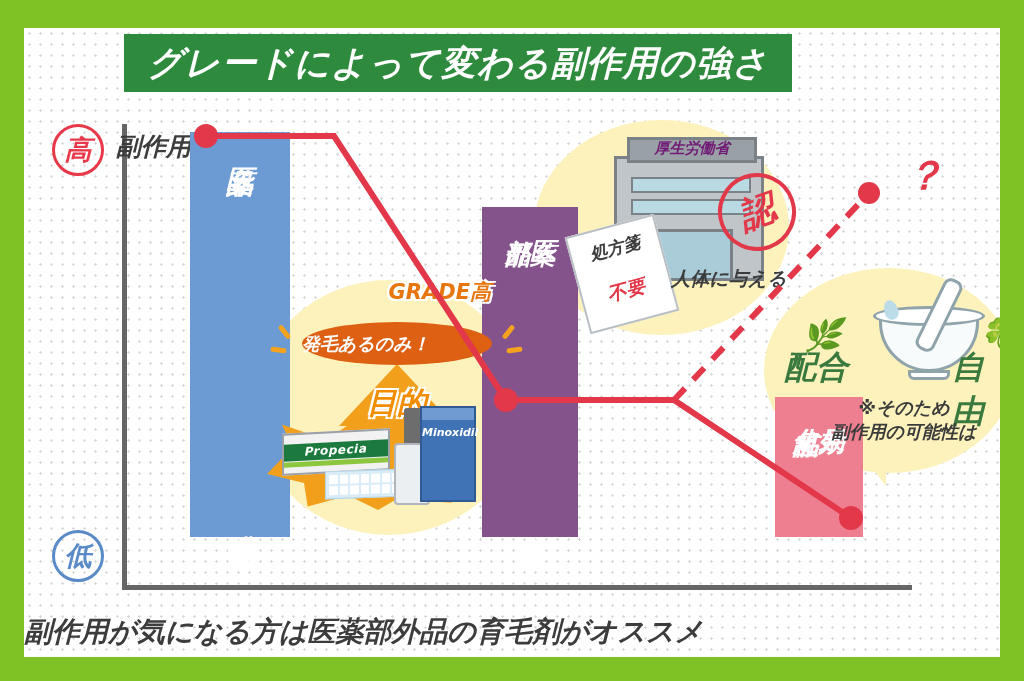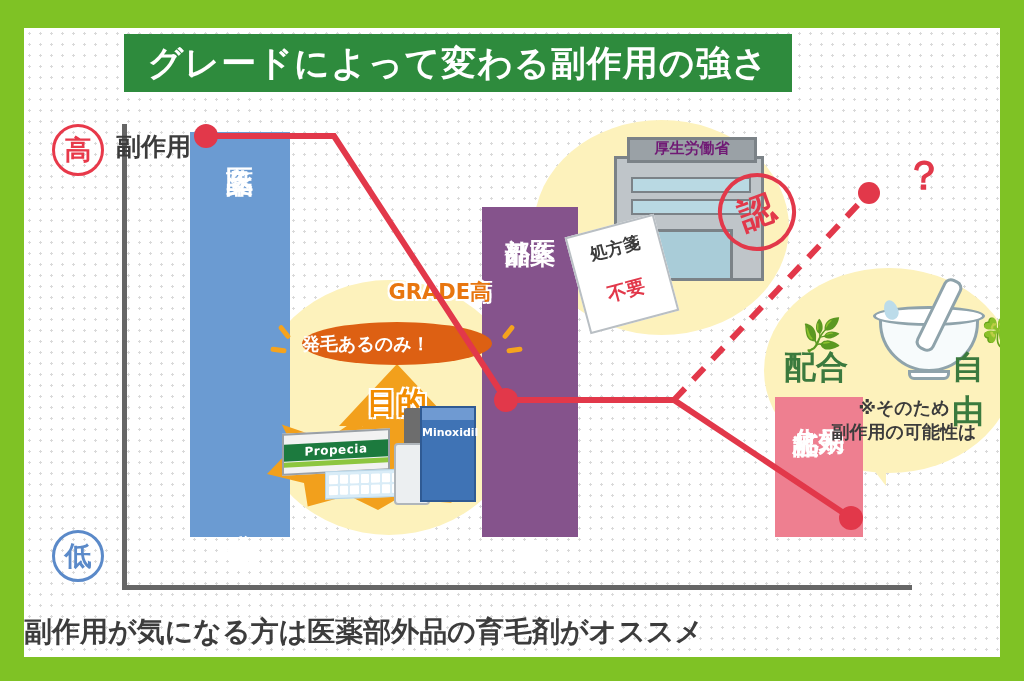--- a/index.html
+++ b/index.html
@@ -13,6 +13,7 @@
     position:relative;width:1024px;height:681px;
     box-sizing:border-box;
     padding:28px 24px 24px 24px;
+    font-style:italic;
   }
   #canvas{
     position:relative;width:100%;height:100%;

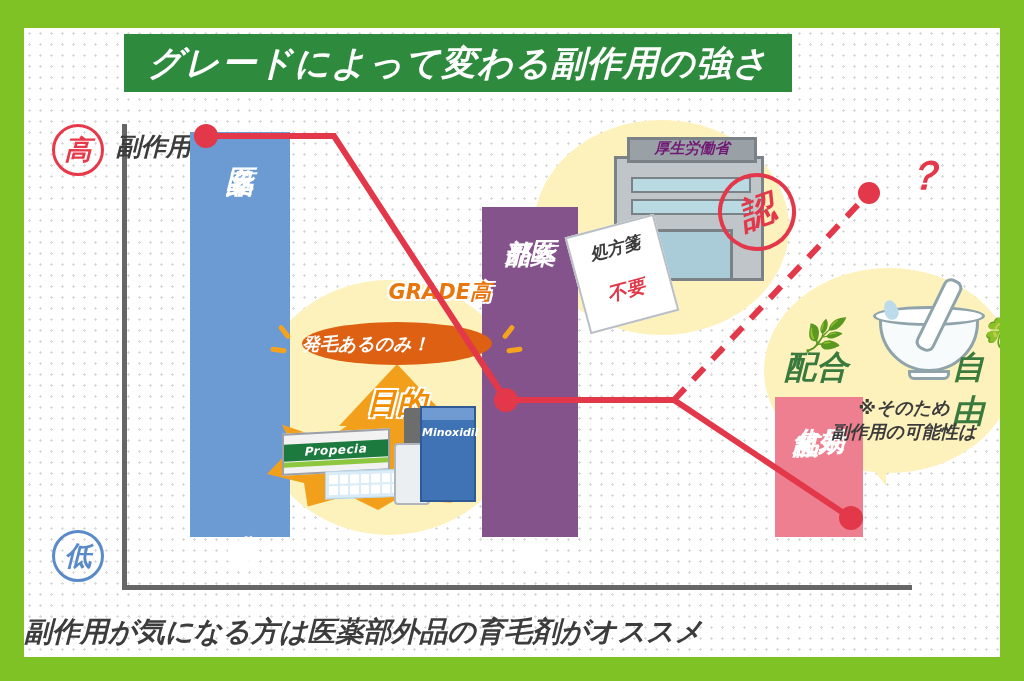--- a/index.html
+++ b/index.html
@@ -325,6 +325,7 @@
       <span>認</span>
     </div>
     <div class="mid-caption">
+      <div>人体に与える</div>
     </div>
 
     <div class="leaf-l">🌿</div>

